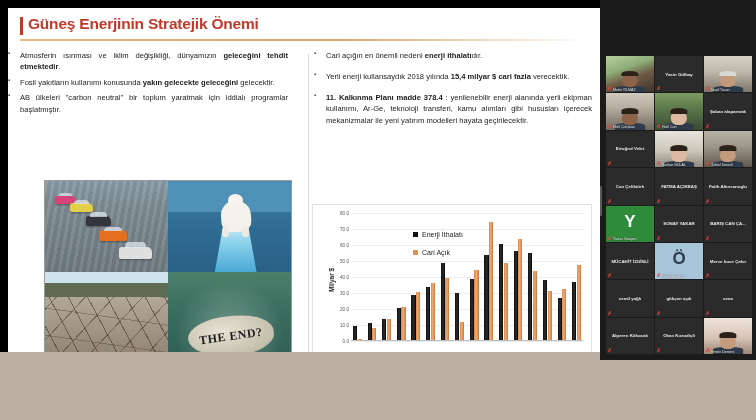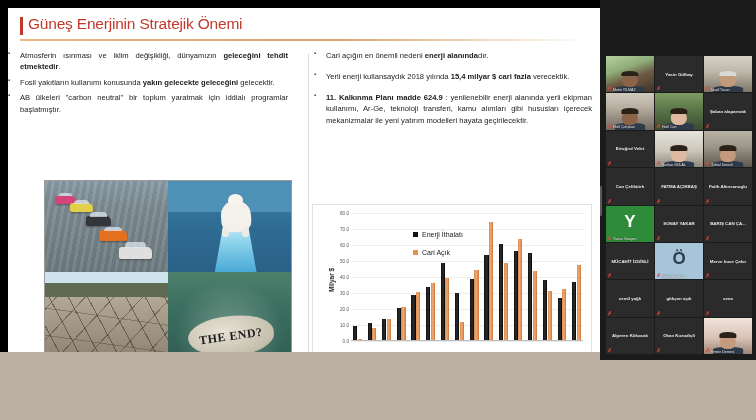--- a/index.html
+++ b/index.html
@@ -32,7 +32,7 @@
   }
   .slide-title {
     position: absolute; left: 20px; top: 7px;
-    font-size: 15.5px; font-weight: normal; color: #c0392b;
+    font-size: 15.5px; font-weight: bold; color: #c0392b;
     letter-spacing: -0.2px; white-space: nowrap;
   }
   .title-rule {

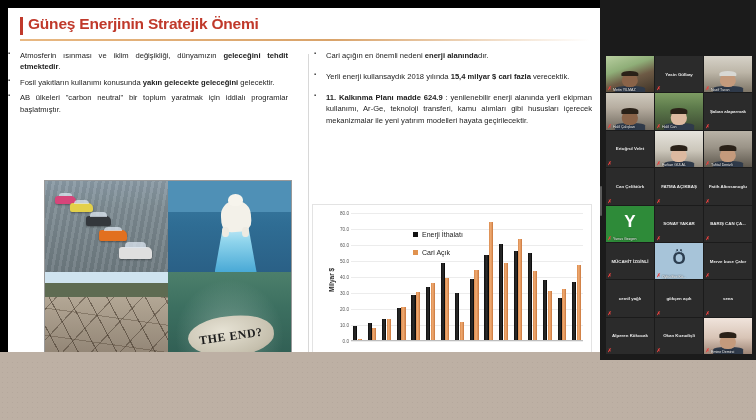--- a/index.html
+++ b/index.html
@@ -341,7 +341,7 @@
 
       <div class="col col-right">
         <ul class="bullets" id="right-bullets">
-            <li>Cari açığın en önemli nedeni <b>enerji alanında</b>dır.</li>
+            <li>Cari açığın en önemli nedeni <b>enerji ithalatı</b>dır.</li>
             <li>Yerli enerji kullansaydık 2018 yılında <b>15,4 milyar $ cari fazla</b> verecektik.</li>
             <li><b>11. Kalkınma Planı madde 624.9</b> : yenilenebilir enerji alanında yerli ekipman kullanımı, Ar-Ge, teknoloji transferi, kamu alımları gibi hususları içerecek mekanizmalar ile yeni yatırım modelleri hayata geçirilecektir.</li>
           </ul>

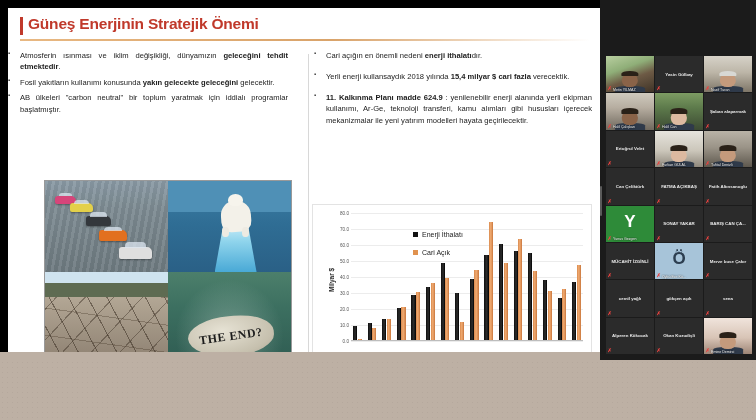--- a/index.html
+++ b/index.html
@@ -343,7 +343,7 @@
         <ul class="bullets" id="right-bullets">
             <li>Cari açığın en önemli nedeni <b>enerji ithalatı</b>dır.</li>
             <li>Yerli enerji kullansaydık 2018 yılında <b>15,4 milyar $ cari fazla</b> verecektik.</li>
-            <li><b>11. Kalkınma Planı madde 624.9</b> : yenilenebilir enerji alanında yerli ekipman kullanımı, Ar-Ge, teknoloji transferi, kamu alımları gibi hususları içerecek mekanizmalar ile yeni yatırım modelleri hayata geçirilecektir.</li>
+            <li><b>11. Kalkınma Planı madde 378.4</b> : yenilenebilir enerji alanında yerli ekipman kullanımı, Ar-Ge, teknoloji transferi, kamu alımları gibi hususları içerecek mekanizmalar ile yeni yatırım modelleri hayata geçirilecektir.</li>
           </ul>
       </div>
 

